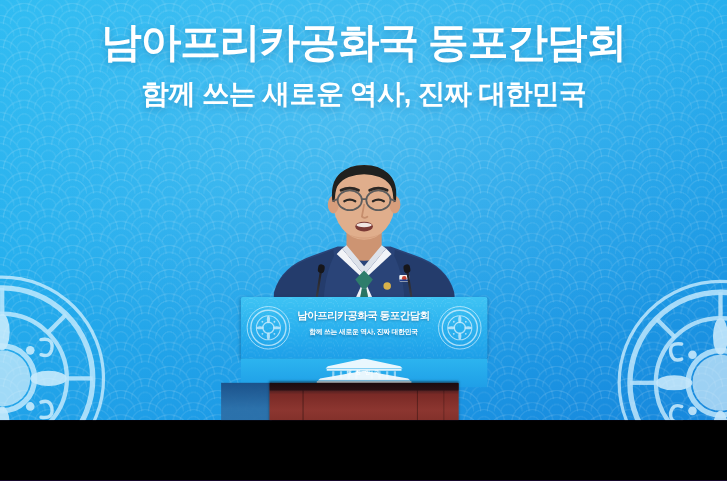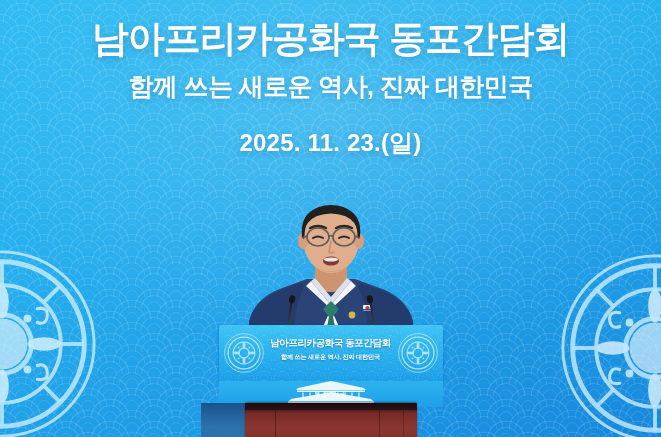--- a/index.html
+++ b/index.html
@@ -14,7 +14,7 @@
   #stage {
     position: relative;
     width: 661px;
-    height: 437px;
+    height: 382px;
     overflow: hidden;
     background: #4c1d95;
   }

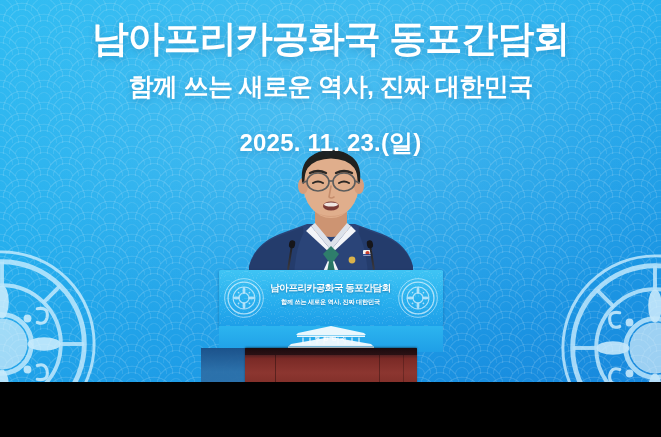--- a/index.html
+++ b/index.html
@@ -354,7 +354,6 @@
   <div class="headline-block">
     <div class="title-main">남아프리카공화국 동포간담회</div>
     <div class="title-sub">함께 쓰는 새로운 역사, 진짜 대한민국</div>
-    <div class="title-date">2025. 11. 23.(일)</div>
   </div>
 
   <div class="speaker">

